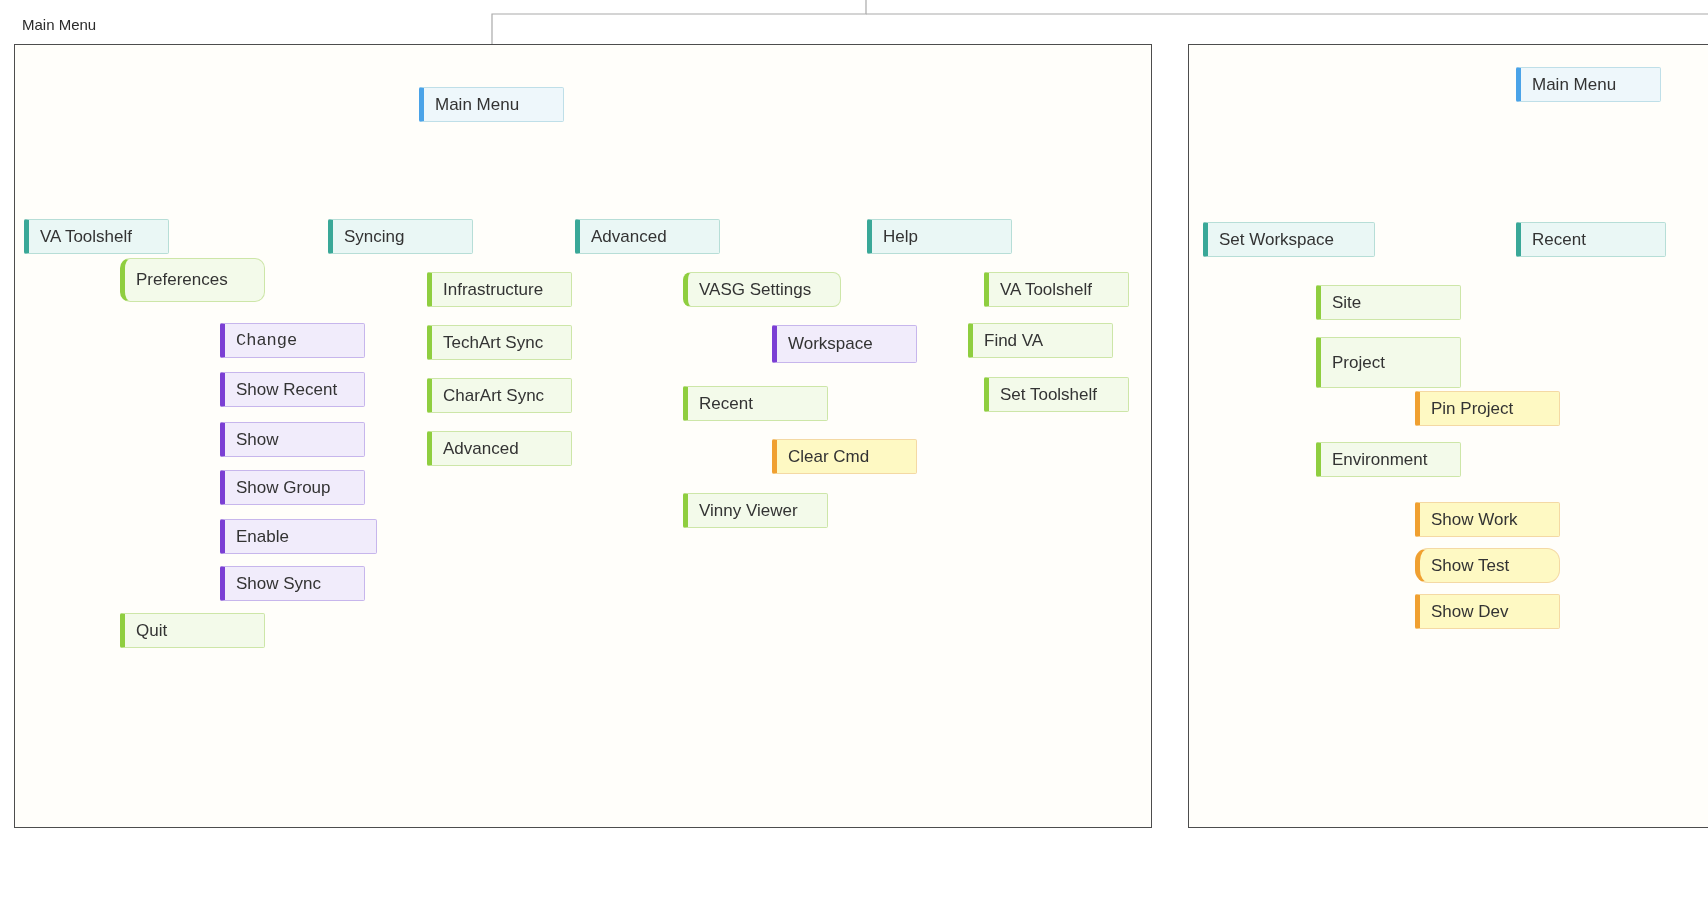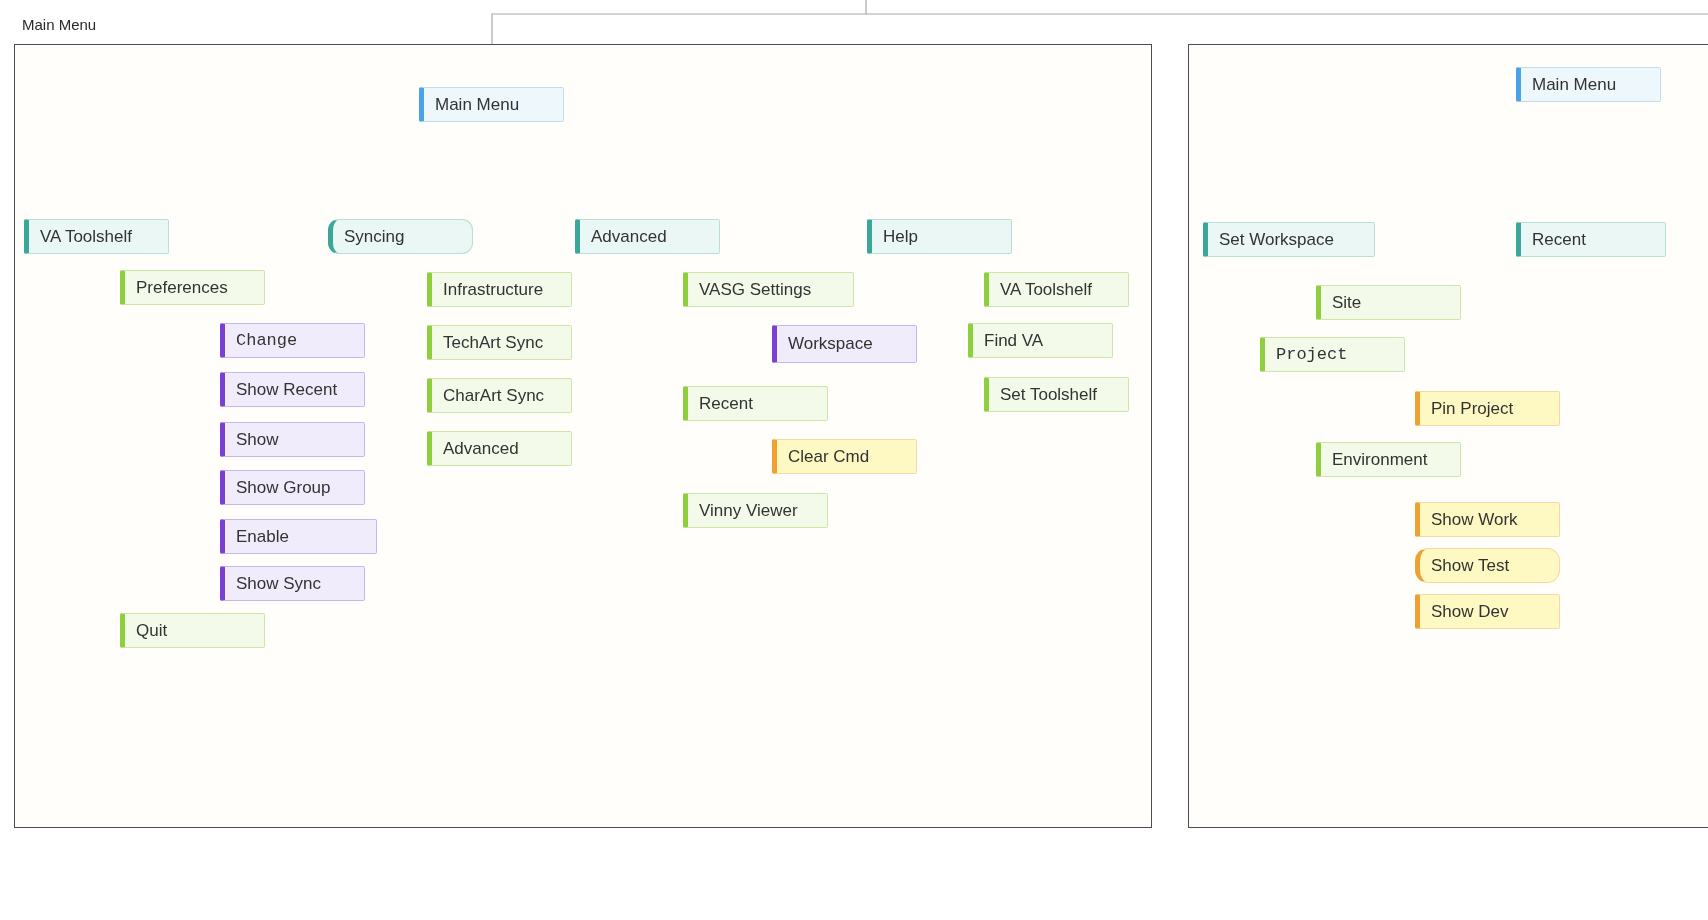--- a/index.html
+++ b/index.html
@@ -120,7 +120,7 @@
       <div class="node lv-teal" style="left: 24px; top: 219px; width: 145px; height: 35px;">
         <span>VA Toolshelf</span>
       </div>
-      <div class="node lv-teal" style="left: 328px; top: 219px; width: 145px; height: 35px; border-radius: 11px;">
+      <div class="node lv-teal" style="left: 328px; top: 219px; width: 145px; height: 35px;">
         <span>Syncing</span>
       </div>
       <div class="node lv-teal" style="left: 575px; top: 219px; width: 145px; height: 35px;">

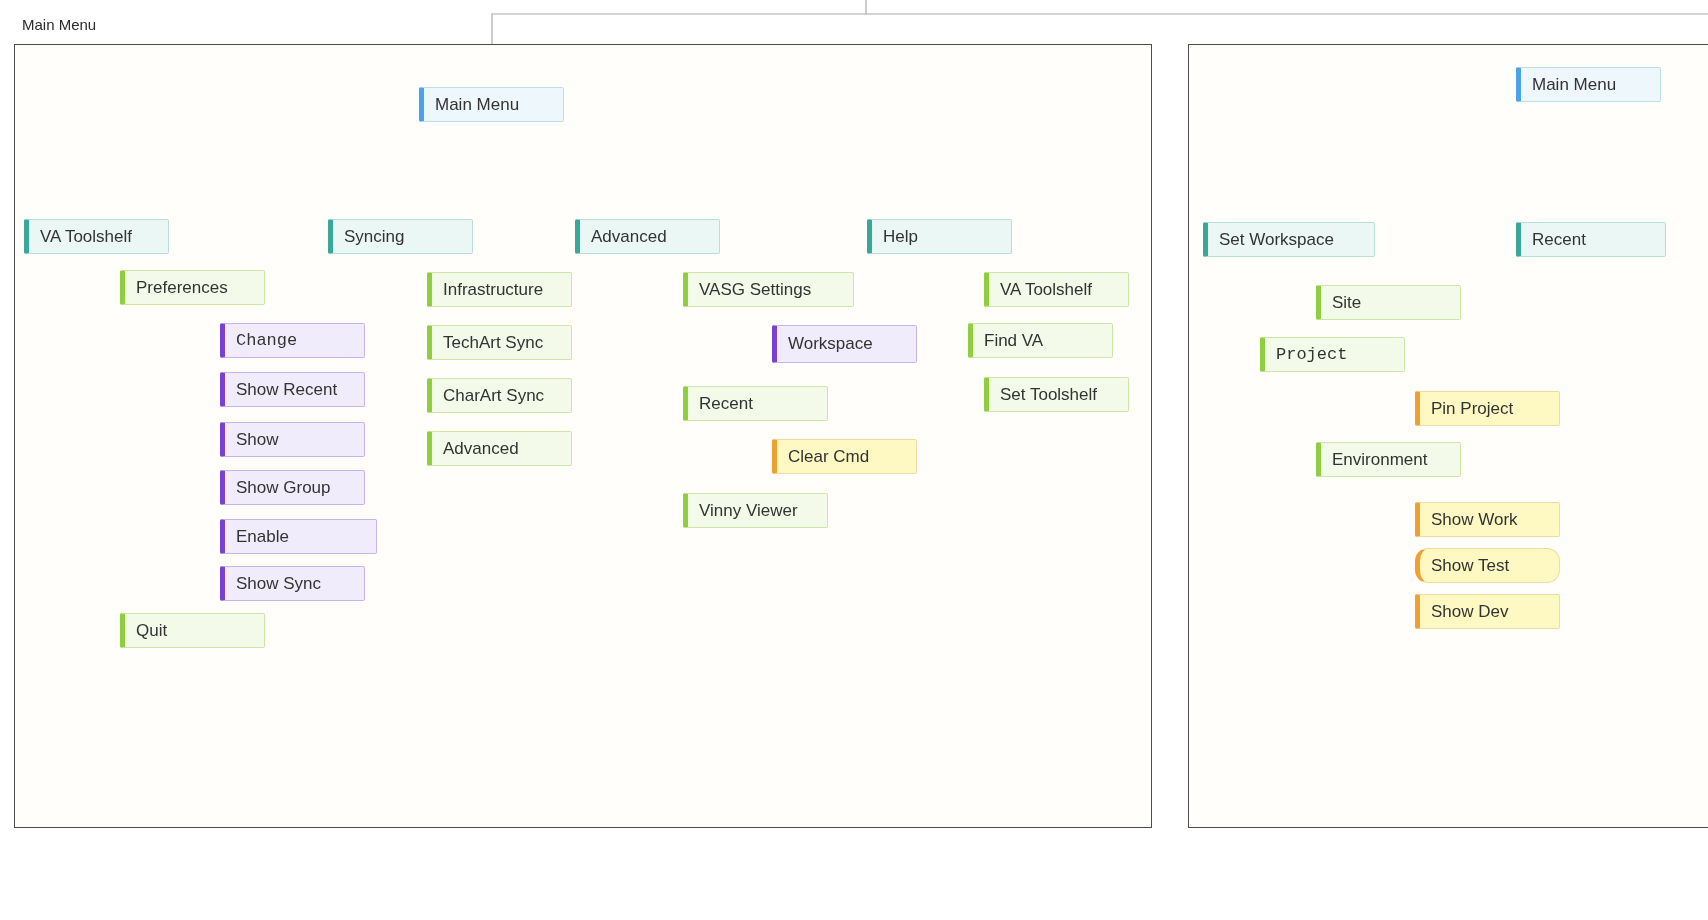--- a/index.html
+++ b/index.html
@@ -129,7 +129,7 @@
       <div class="node lv-teal" style="left: 867px; top: 219px; width: 145px; height: 35px;">
         <span>Help</span>
       </div>
-      <div class="node lv-green" style="left: 120px; top: 270px; width: 145px; height: 35px;">
+      <div class="node lv-green" style="left: 120px; top: 258px; width: 145px; height: 44px; border-radius: 10px;">
         <span>Preferences</span>
       </div>
       <div class="node lv-green" style="left: 120px; top: 613px; width: 145px; height: 35px;">

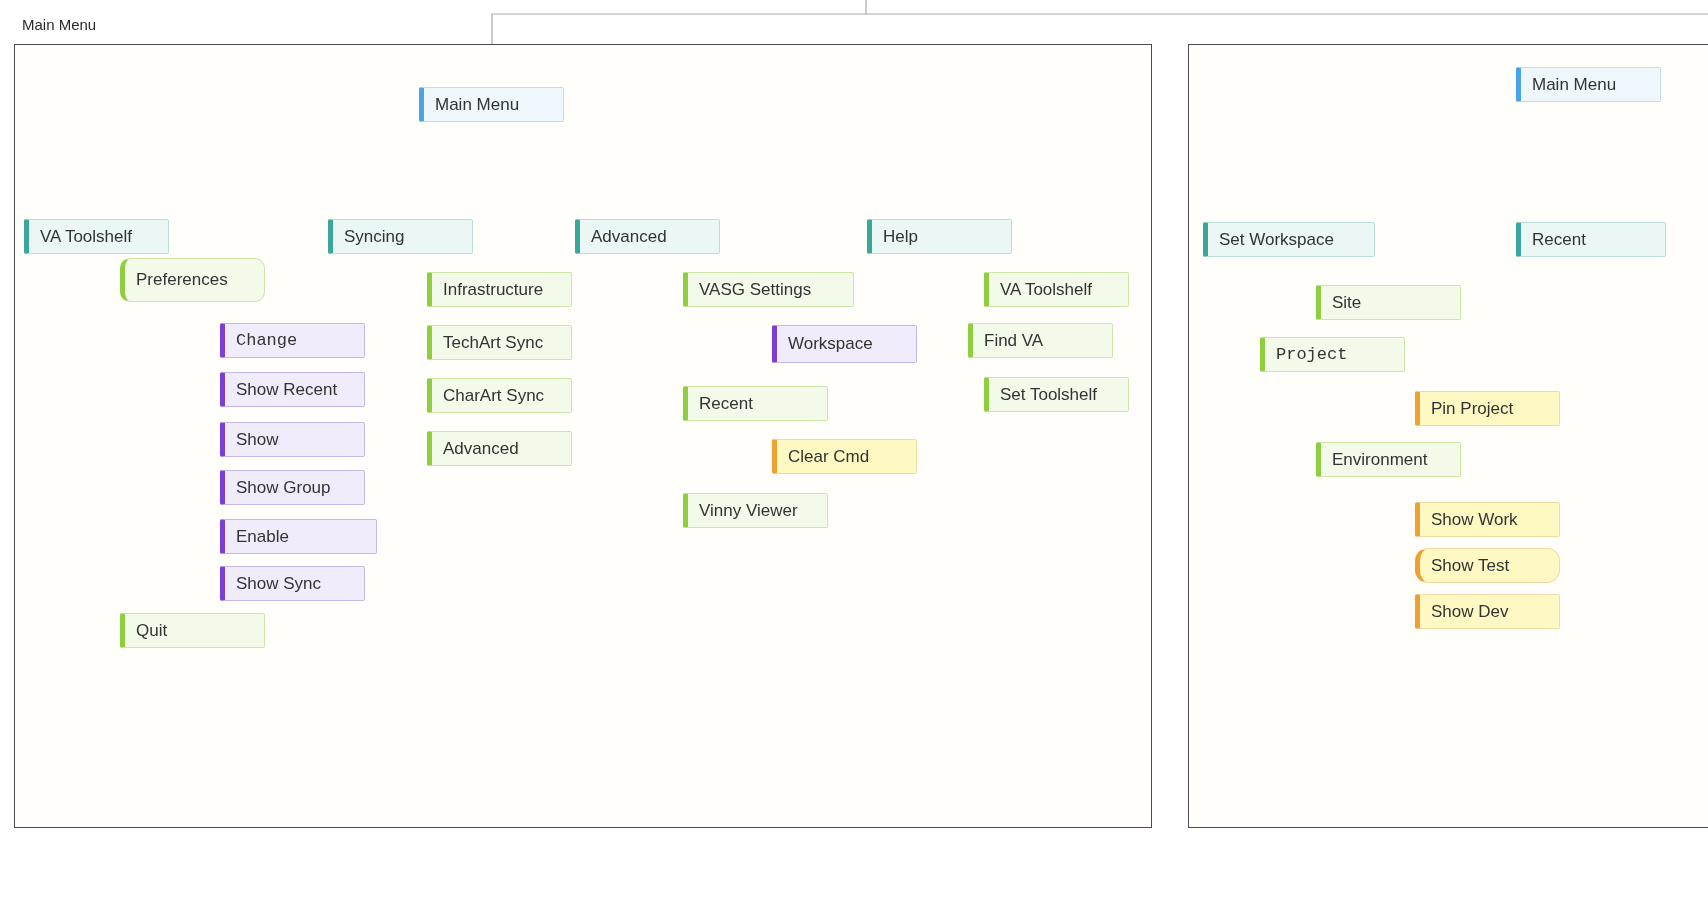--- a/index.html
+++ b/index.html
@@ -165,7 +165,7 @@
       <div class="node lv-green" style="left: 427px; top: 431px; width: 145px; height: 35px;">
         <span>Advanced</span>
       </div>
-      <div class="node lv-green" style="left: 683px; top: 272px; width: 171px; height: 35px;">
+      <div class="node lv-green" style="left: 683px; top: 272px; width: 158px; height: 35px; border-radius: 8px;">
         <span>VASG Settings</span>
       </div>
       <div class="node lv-purple" style="left: 772px; top: 325px; width: 145px; height: 38px;">

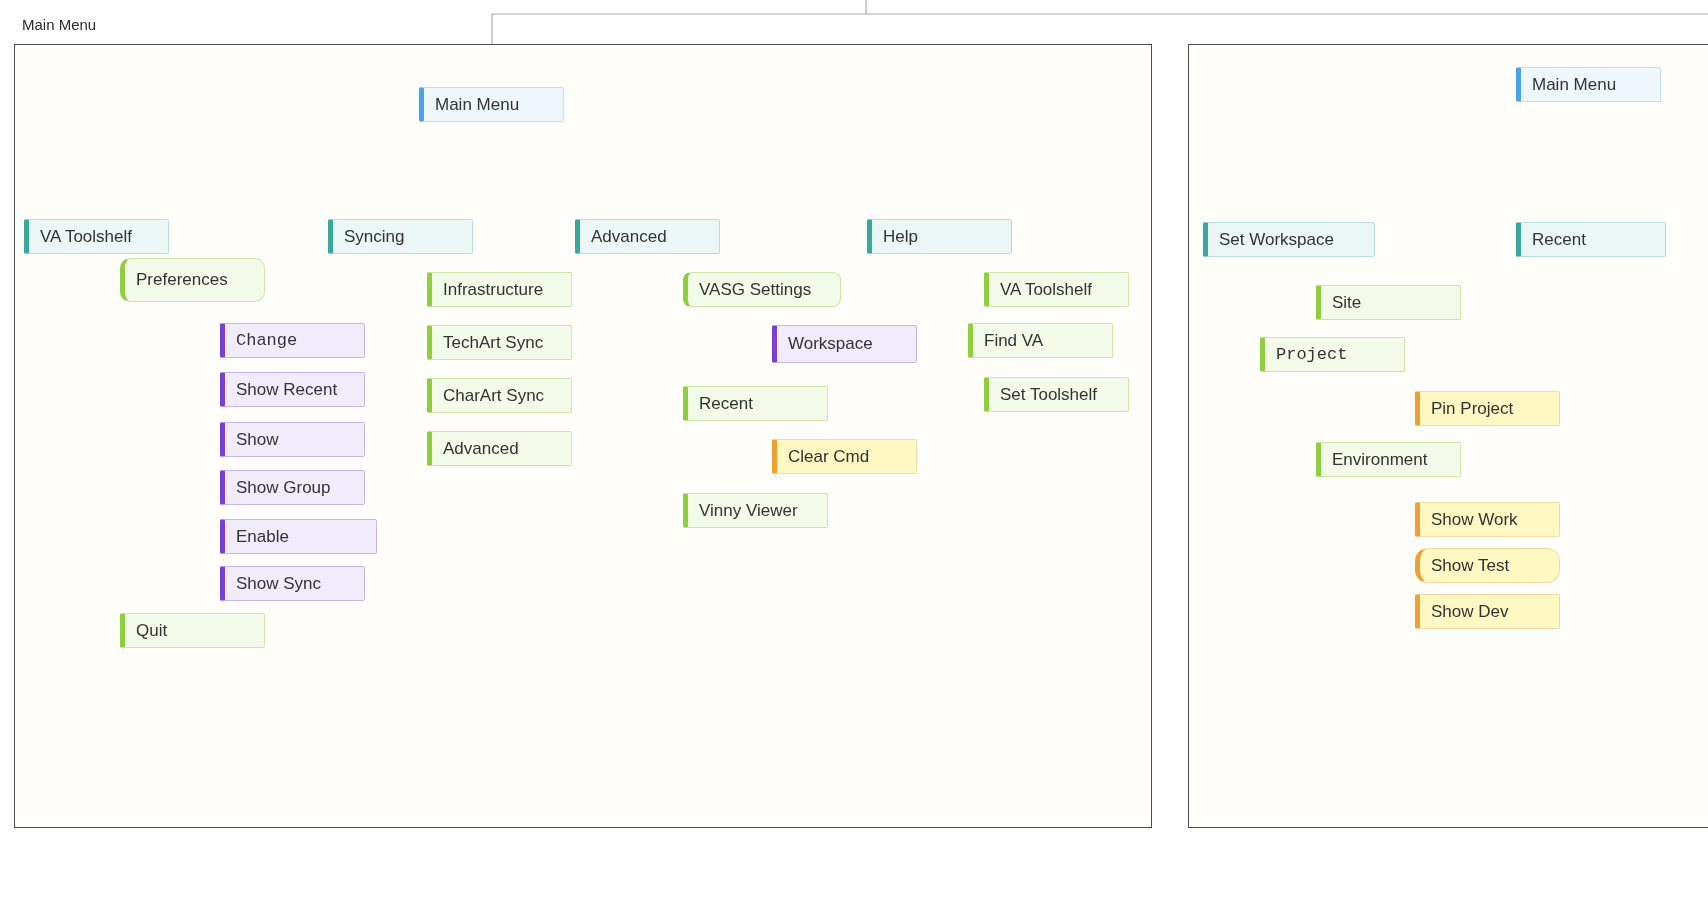--- a/index.html
+++ b/index.html
@@ -201,7 +201,7 @@
       <div class="node lv-green" style="left: 1316px; top: 285px; width: 145px; height: 35px;">
         <span>Site</span>
       </div>
-      <div class="node lv-green" style="left: 1260px; top: 337px; width: 145px; height: 35px; font-family: Liberation Mono, monospace;">
+      <div class="node lv-green" style="left: 1316px; top: 337px; width: 145px; height: 51px;">
         <span>Project</span>
       </div>
       <div class="node lv-orange" style="left: 1415px; top: 391px; width: 145px; height: 35px;">

